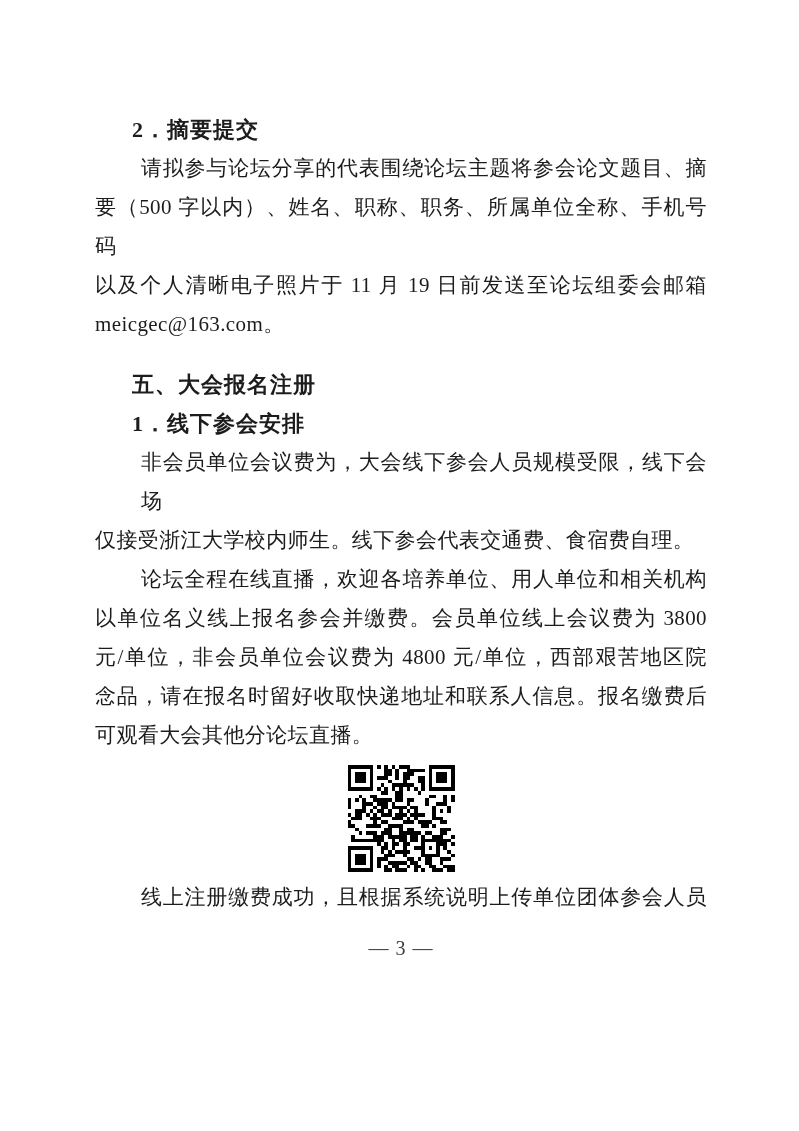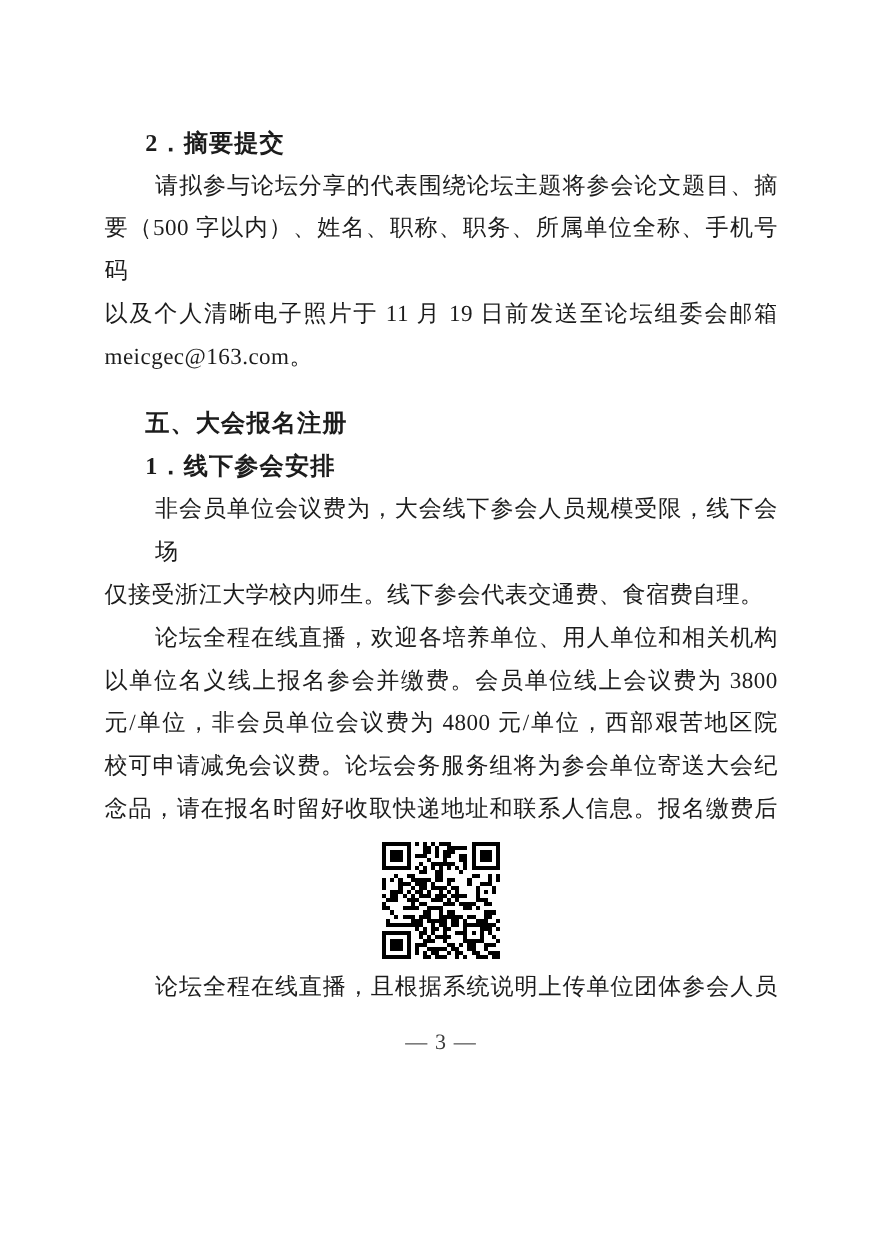--- a/index.html
+++ b/index.html
@@ -89,7 +89,6 @@
       <div class="line just indent">论坛全程在线直播，欢迎各培养单位、用人单位和相关机构</div>
       <div class="line just">以单位名义线上报名参会并缴费。会员单位线上会议费为 3800</div>
       <div class="line just">元/单位，非会员单位会议费为 4800 元/单位，西部艰苦地区院</div>
-      <div class="line just">校可申请减免会议费。论坛会务服务组将为参会单位寄送大会纪</div>
       <div class="line just">念品，请在报名时留好收取快递地址和联系人信息。报名缴费后</div>
     </div>
 

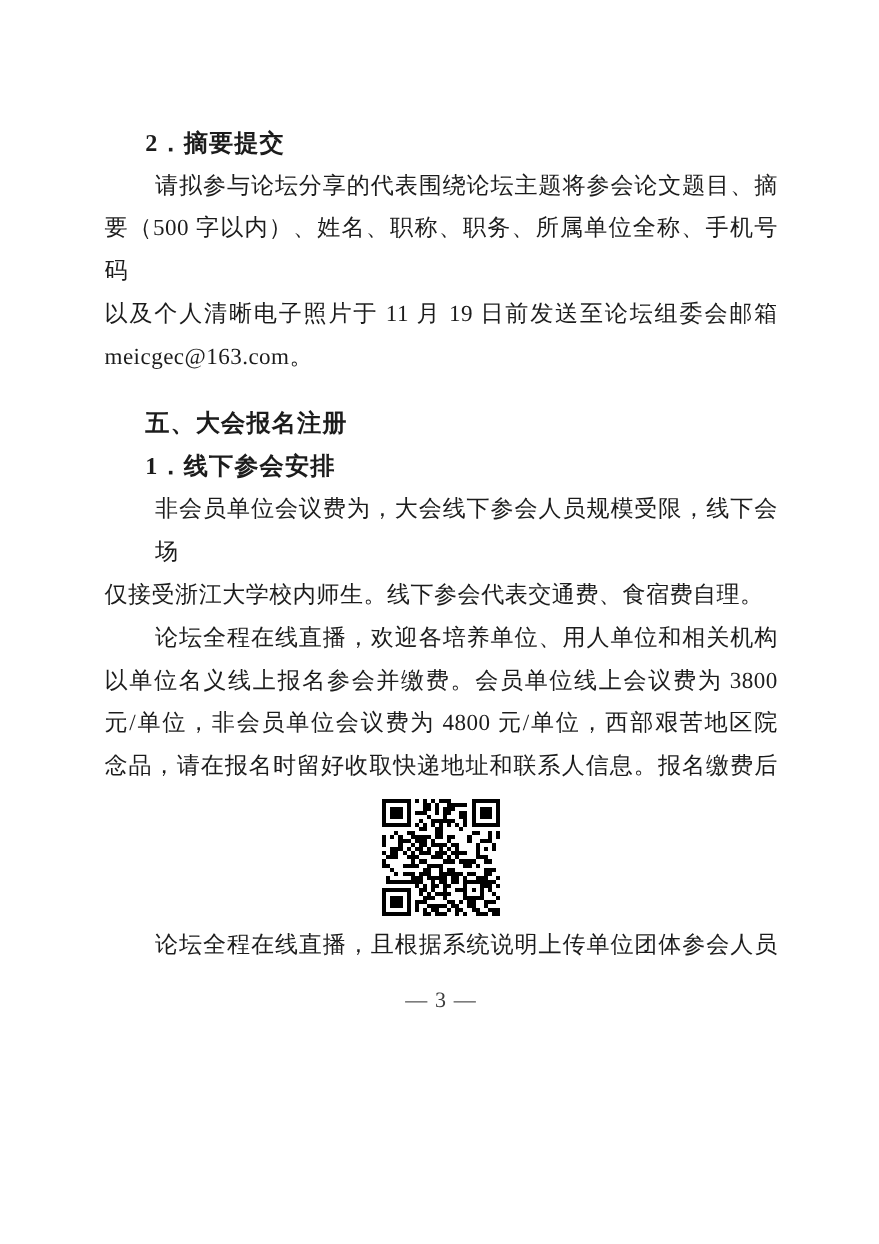--- a/index.html
+++ b/index.html
@@ -90,6 +90,7 @@
       <div class="line just">以单位名义线上报名参会并缴费。会员单位线上会议费为 3800</div>
       <div class="line just">元/单位，非会员单位会议费为 4800 元/单位，西部艰苦地区院</div>
       <div class="line just">念品，请在报名时留好收取快递地址和联系人信息。报名缴费后</div>
+      <div class="line">可观看大会其他分论坛直播。</div>
     </div>
 
 

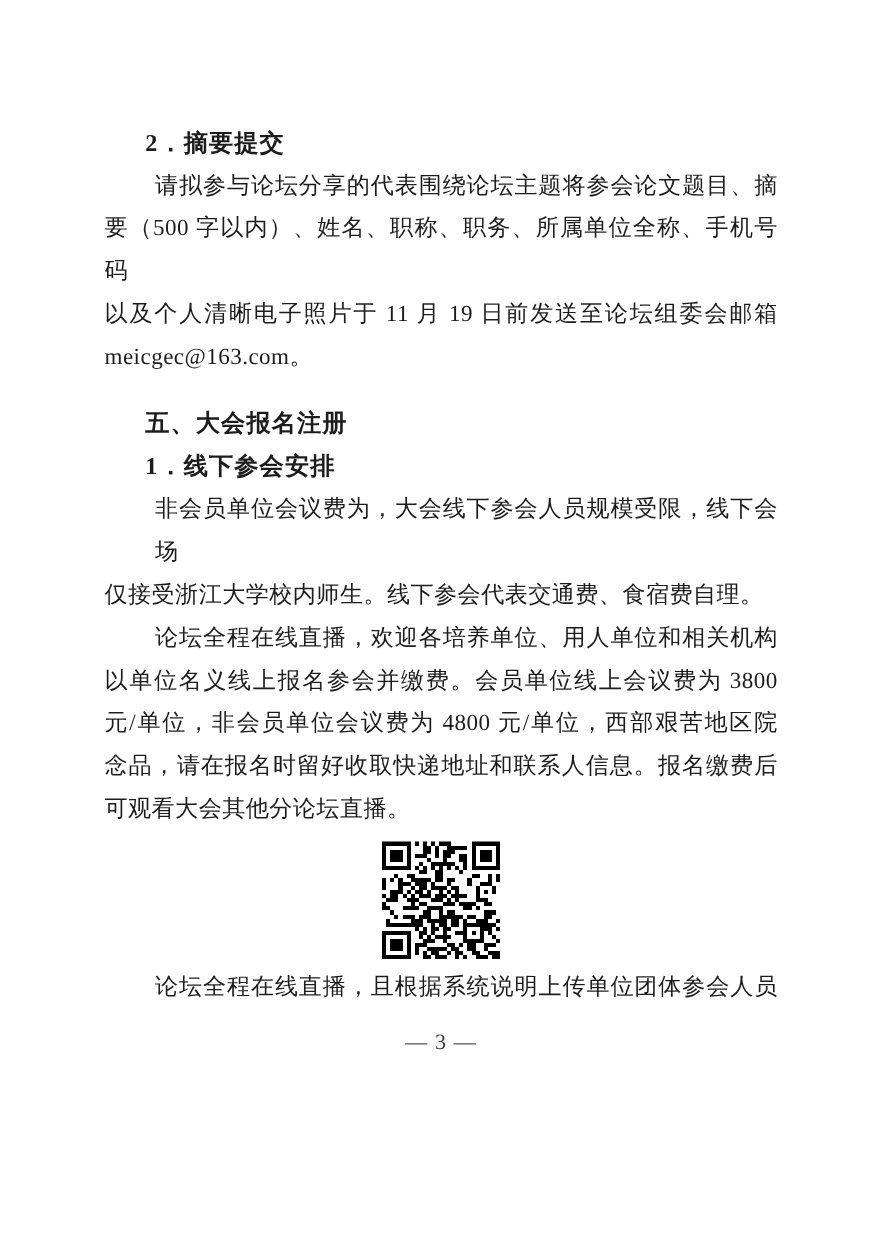--- a/index.html
+++ b/index.html
@@ -522,7 +522,7 @@
     </div>
 
     <div class="para para-last">
-      <div class="line just indent">论坛全程在线直播，且根据系统说明上传单位团体参会人员</div>
+      <div class="line just indent">线上注册缴费成功，且根据系统说明上传单位团体参会人员</div>
     </div>
 
     <div class="footer">— 3 —</div>

